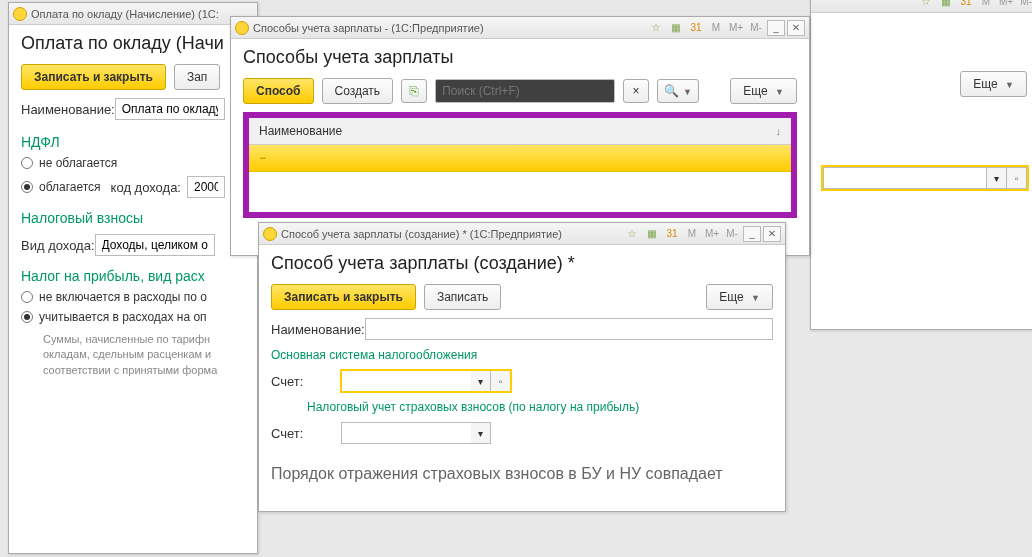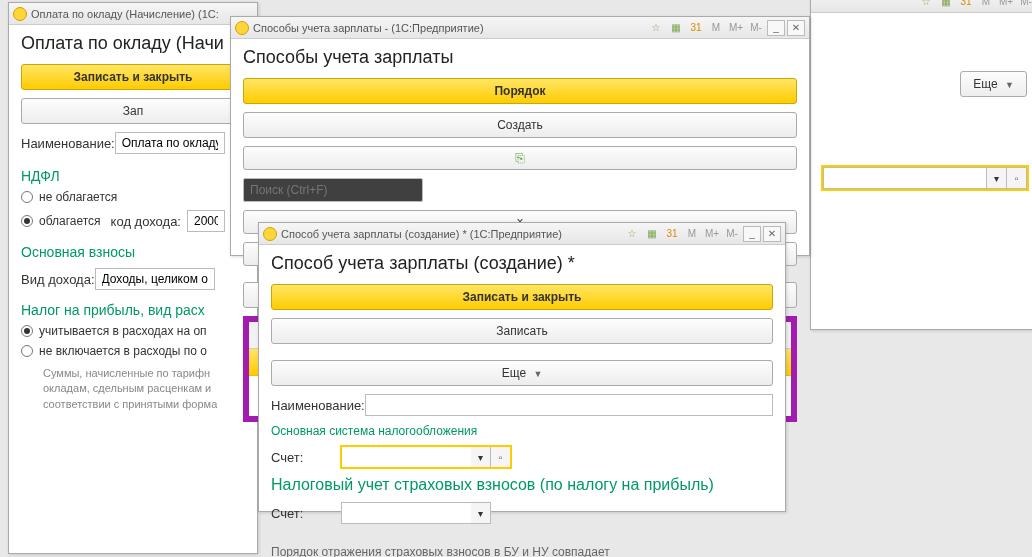--- a/index.html
+++ b/index.html
@@ -55,7 +55,7 @@
   .h1 {
     font-size: 18px; font-weight: normal; color:#222; margin-bottom: 10px;
   }
-  .toolbar-row { display:flex; gap:8px; margin-bottom:8px; flex-wrap:nowrap;flex-direction:column;}
+  .toolbar-row { display:flex; align-items:center; gap:8px; margin-bottom:8px; flex-wrap:nowrap;}
   .btn {
     border: 1px solid #aaa;
     background: linear-gradient(#fdfdfd,#ededed);

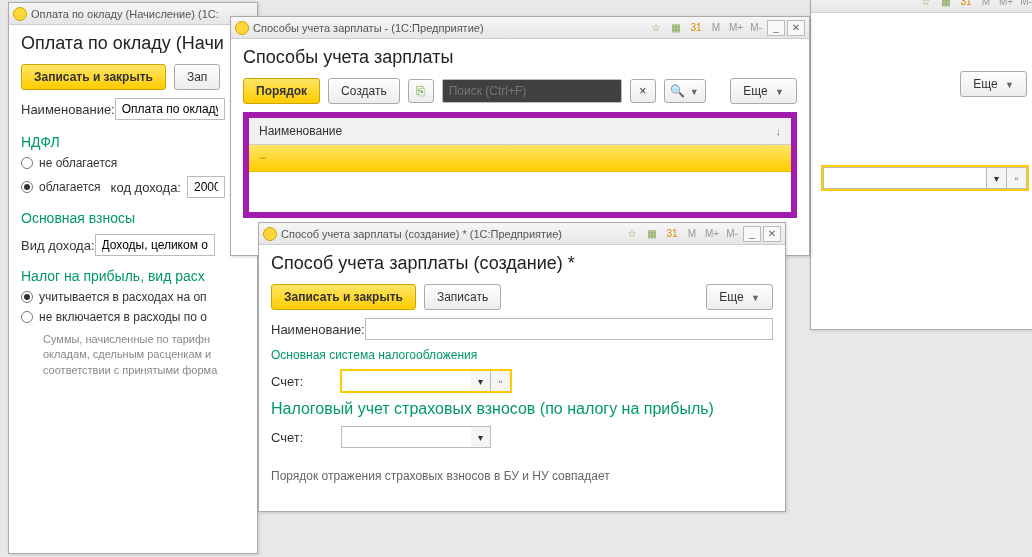--- a/index.html
+++ b/index.html
@@ -207,7 +207,7 @@
   <div class="winbody">
     <div class="h1">Способы учета зарплаты</div>
     <div class="toolbar-row">
-      <button class="btn primary">Порядок</button>
+      <button class="btn primary">Способ</button>
       <button class="btn">Создать</button>
       <button class="btn icon-only">
         <span style="color:#5aa02c;">⎘</span>

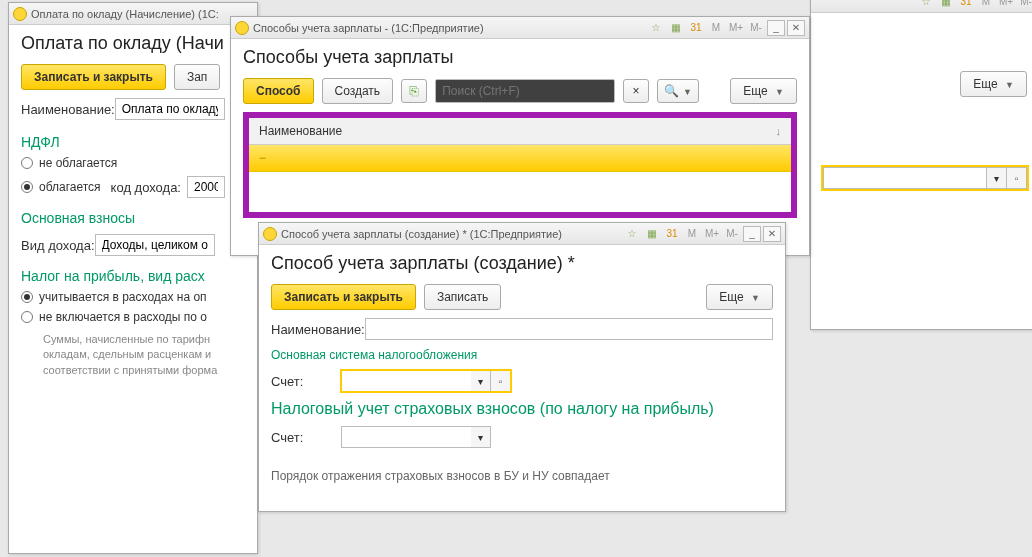--- a/index.html
+++ b/index.html
@@ -170,7 +170,7 @@
       <input class="text-input" style="width: 38px;" value="2000">
     </div>
 
-    <div class="green" style="margin-top:12px;">Основная взносы</div>
+    <div class="green" style="margin-top:12px;">Налоговый взносы</div>
     <div class="field-row">
       <span class="label">Вид дохода:</span>
       <input class="text-input" style="width: 120px;" value="Доходы, целиком об">

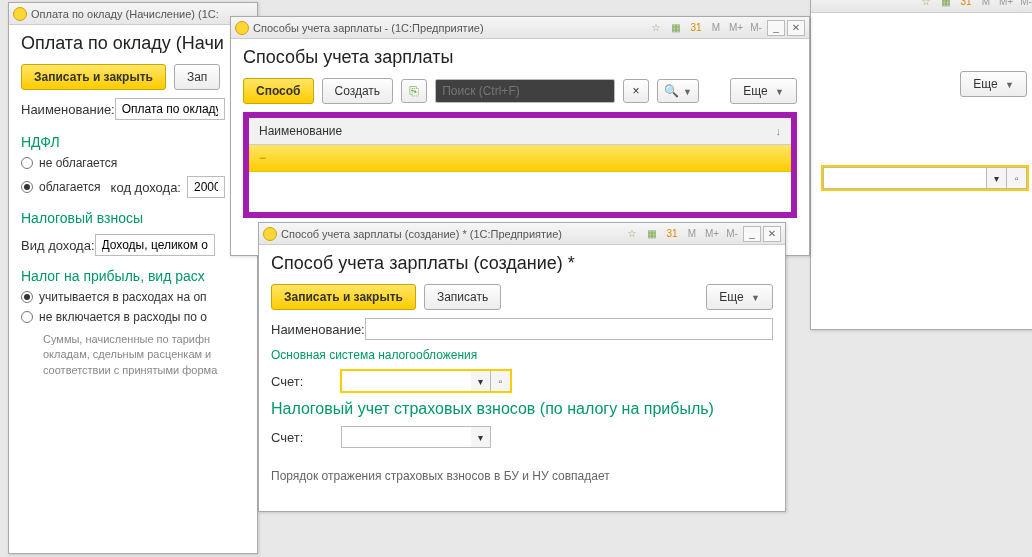--- a/index.html
+++ b/index.html
@@ -178,12 +178,12 @@
 
     <div class="green" style="margin-top:12px;">Налог на прибыль, вид расх</div>
     <div class="radio-row">
+      <span class="radio"></span>
+      <span>не включается в расходы по о</span>
+    </div>
+    <div class="radio-row">
       <span class="radio checked"></span>
       <span>учитывается в расходах на оп</span>
-    </div>
-    <div class="radio-row">
-      <span class="radio"></span>
-      <span>не включается в расходы по о</span>
     </div>
     <div class="help-text">Суммы, начисленные по тарифн окладам, сдельным расценкам и соответствии с принятыми форма</div>
   </div>

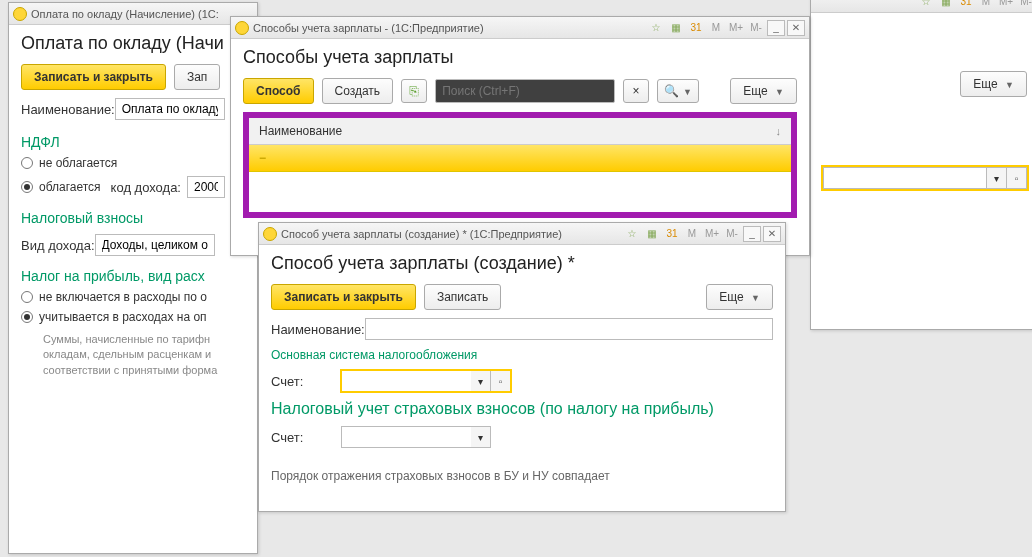--- a/index.html
+++ b/index.html
@@ -280,7 +280,7 @@
       </div>
     </div>
 
-    <div class="green" style="font-size:16px; margin-top:4px;">Налоговый учет страховых взносов (по налогу на прибыль)</div>
+    <div class="green" style="font-size:12px; margin-top:4px;margin-left:36px;">Налоговый учет страховых взносов (по налогу на прибыль)</div>
     <div class="field-row">
       <span class="label" style="width:70px;">Счет:</span>
       <div class="input-combo">

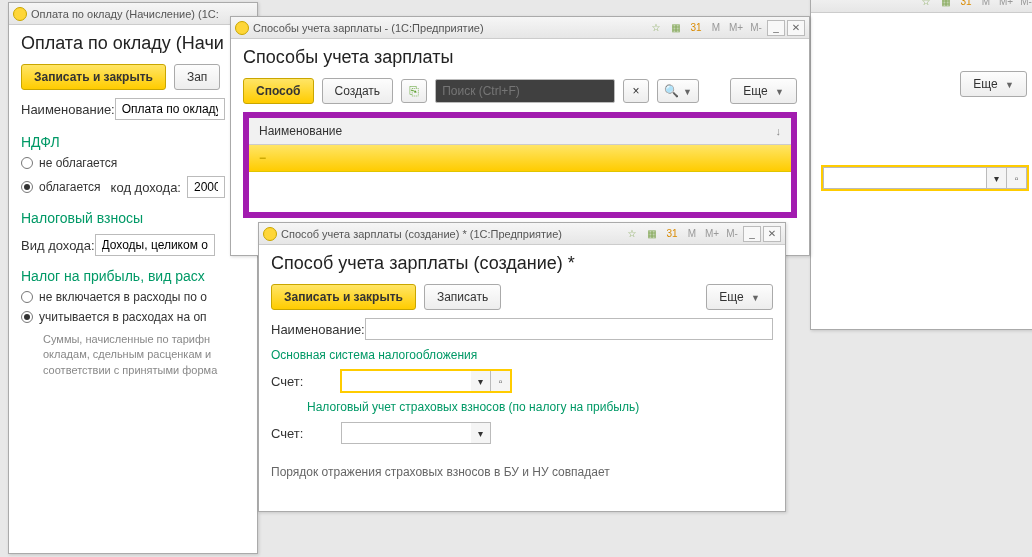--- a/index.html
+++ b/index.html
@@ -289,7 +289,7 @@
       </div>
     </div>
 
-    <div style="font-size:12px; color:#666; margin-top:21px;">Порядок отражения страховых взносов в БУ и НУ совпадает</div>
+    <div style="font-size:16px; color:#666; margin-top:21px;">Порядок отражения страховых взносов в БУ и НУ совпадает</div>
   </div>
 </div>
 

